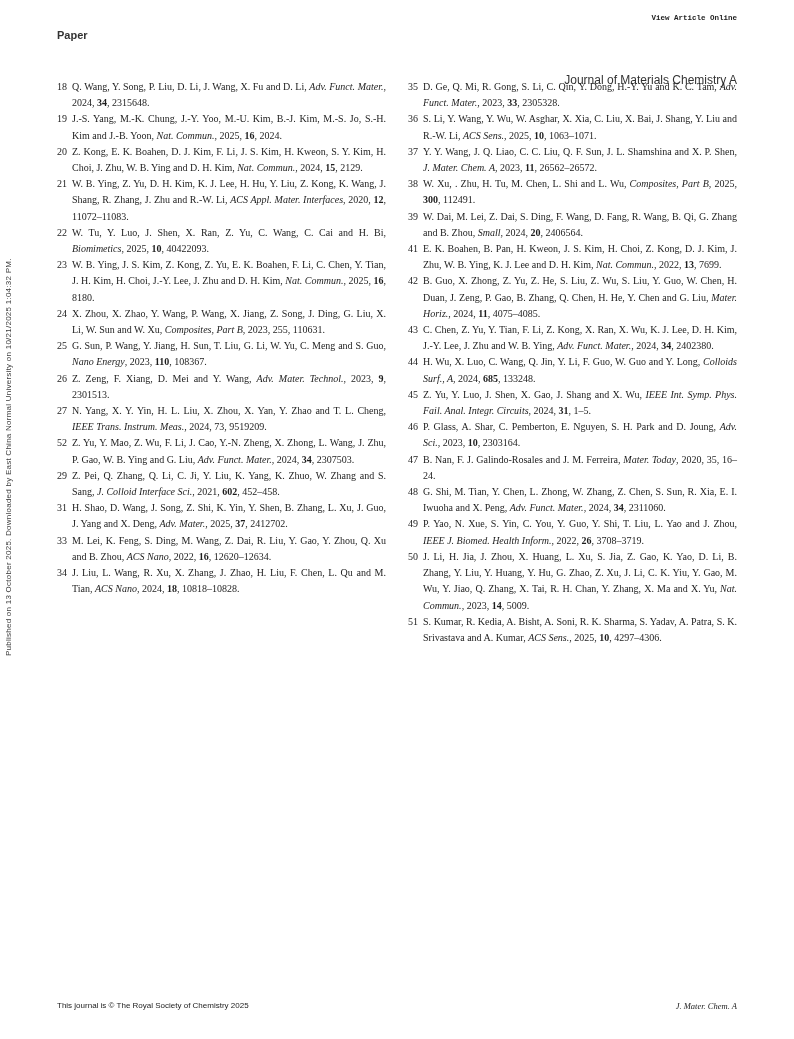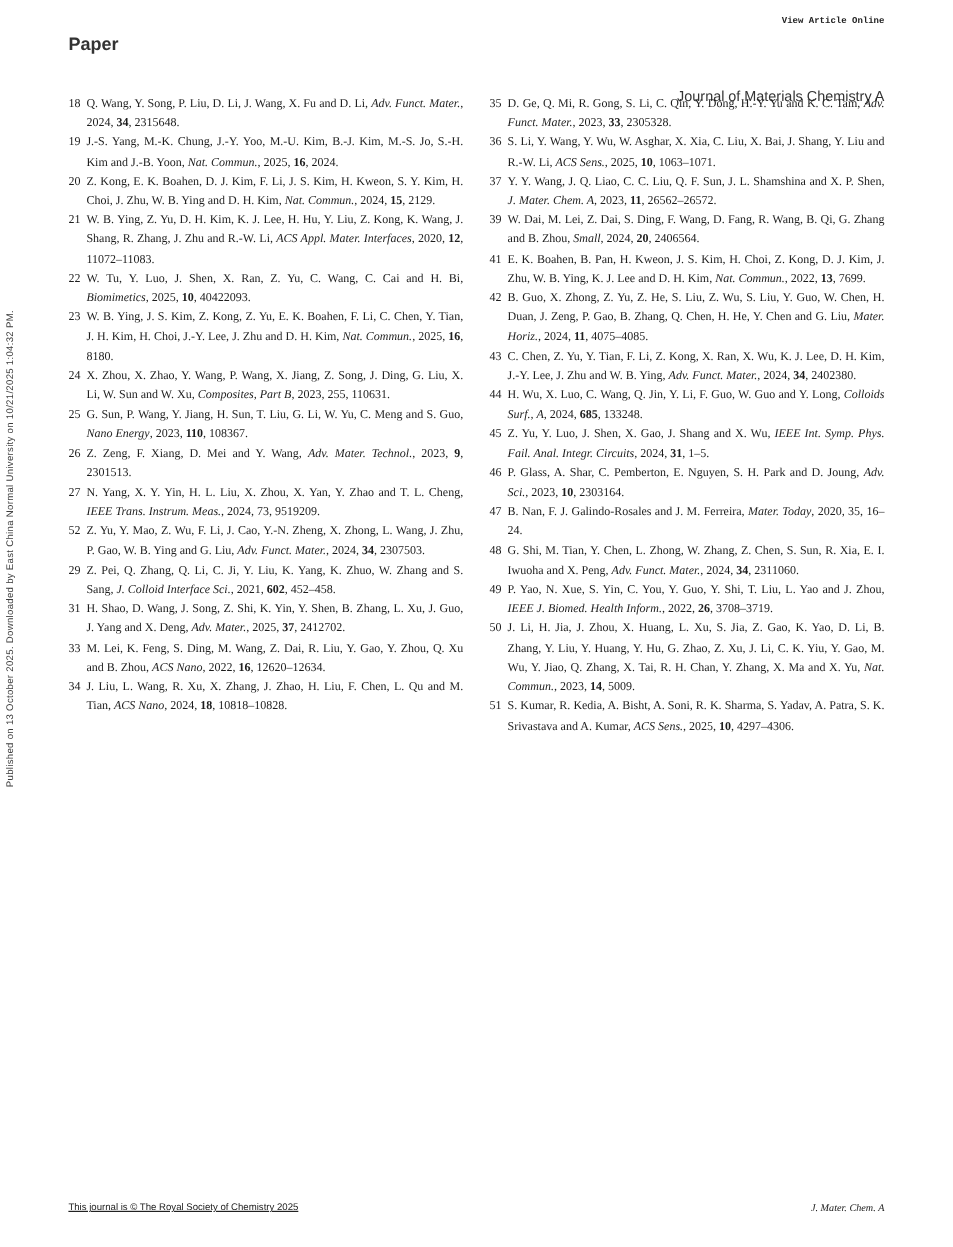--- a/index.html
+++ b/index.html
@@ -38,7 +38,7 @@
     position:absolute;
     top:29px;left:57px;
     font-family:"Liberation Sans", sans-serif;
-    font-size:15px;
+    font-size:11px;
     font-weight:700;
     color:#333;
   }

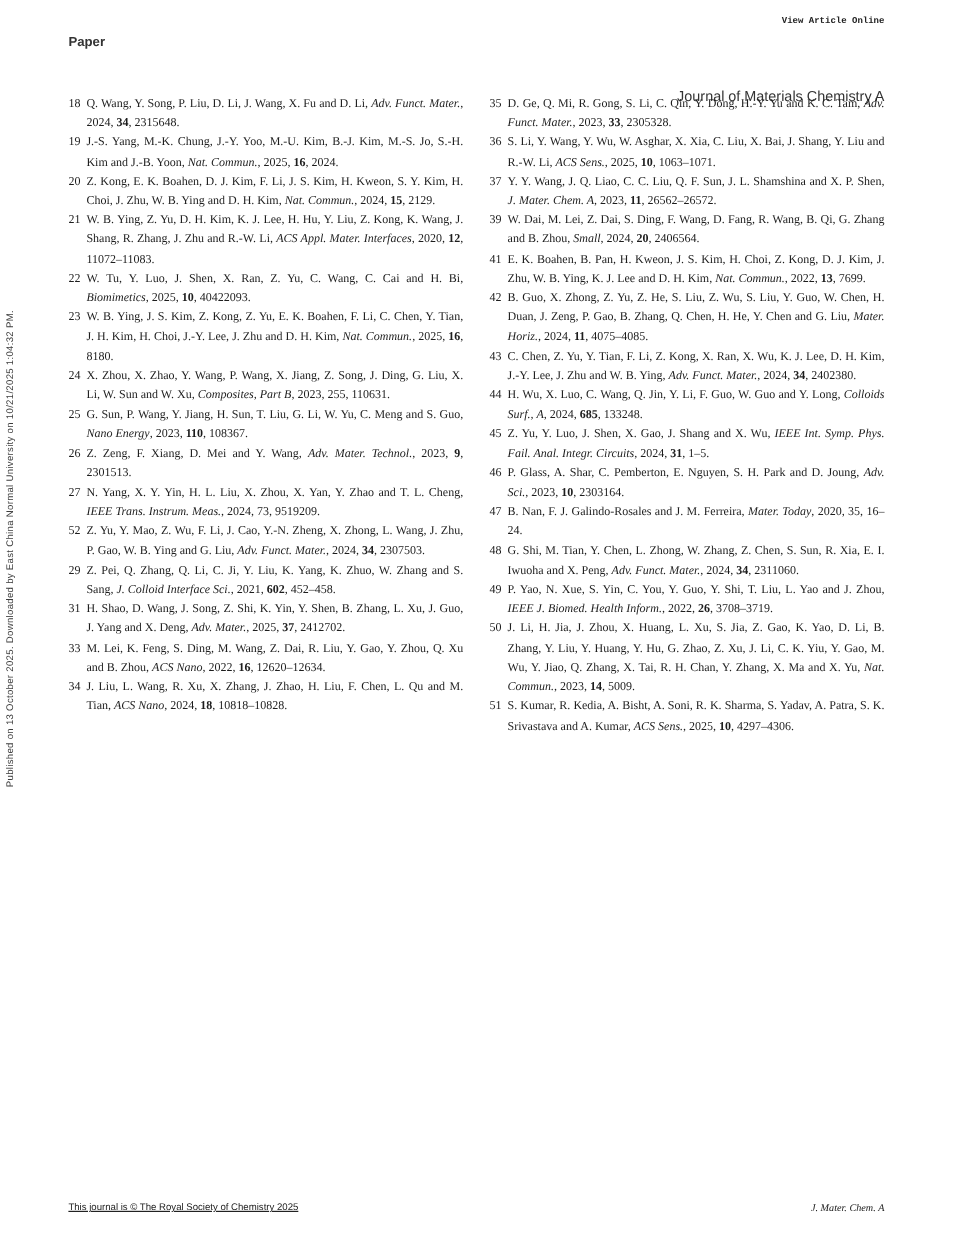--- a/index.html
+++ b/index.html
@@ -123,6 +123,7 @@
     <div class="ref"><span class="num">35</span><span>D. Ge, Q. Mi, R. Gong, S. Li, C. Qin, Y. Dong, H.-Y. Yu and K. C. Tam, </span><i>Adv. Funct. Mater.</i><span>, 2023, </span><b>33</b><span>, 2305328.</span></div>
     <div class="ref"><span class="num">36</span><span>S. Li, Y. Wang, Y. Wu, W. Asghar, X. Xia, C. Liu, X. Bai, J. Shang, Y. Liu and R.-W. Li, </span><i>ACS Sens.</i><span>, 2025, </span><b>10</b><span>, 1063–1071.</span></div>
     <div class="ref"><span class="num">37</span><span>Y. Y. Wang, J. Q. Liao, C. C. Liu, Q. F. Sun, J. L. Shamshina and X. P. Shen, </span><i>J. Mater. Chem. A</i><span>, 2023, </span><b>11</b><span>, 26562–26572.</span></div>
+    <div class="ref"><span class="num">38</span><span>W. Xu, . Zhu, H. Tu, M. Chen, L. Shi and L. Wu, </span><i>Composites, Part B</i><span>, 2025, </span><b>300</b><span>, 112491.</span></div>
     <div class="ref"><span class="num">39</span><span>W. Dai, M. Lei, Z. Dai, S. Ding, F. Wang, D. Fang, R. Wang, B. Qi, G. Zhang and B. Zhou, </span><i>Small</i><span>, 2024, </span><b>20</b><span>, 2406564.</span></div>
     <div class="ref"><span class="num">41</span><span>E. K. Boahen, B. Pan, H. Kweon, J. S. Kim, H. Choi, Z. Kong, D. J. Kim, J. Zhu, W. B. Ying, K. J. Lee and D. H. Kim, </span><i>Nat. Commun.</i><span>, 2022, </span><b>13</b><span>, 7699.</span></div>
     <div class="ref"><span class="num">42</span><span>B. Guo, X. Zhong, Z. Yu, Z. He, S. Liu, Z. Wu, S. Liu, Y. Guo, W. Chen, H. Duan, J. Zeng, P. Gao, B. Zhang, Q. Chen, H. He, Y. Chen and G. Liu, </span><i>Mater. Horiz.</i><span>, 2024, </span><b>11</b><span>, 4075–4085.</span></div>

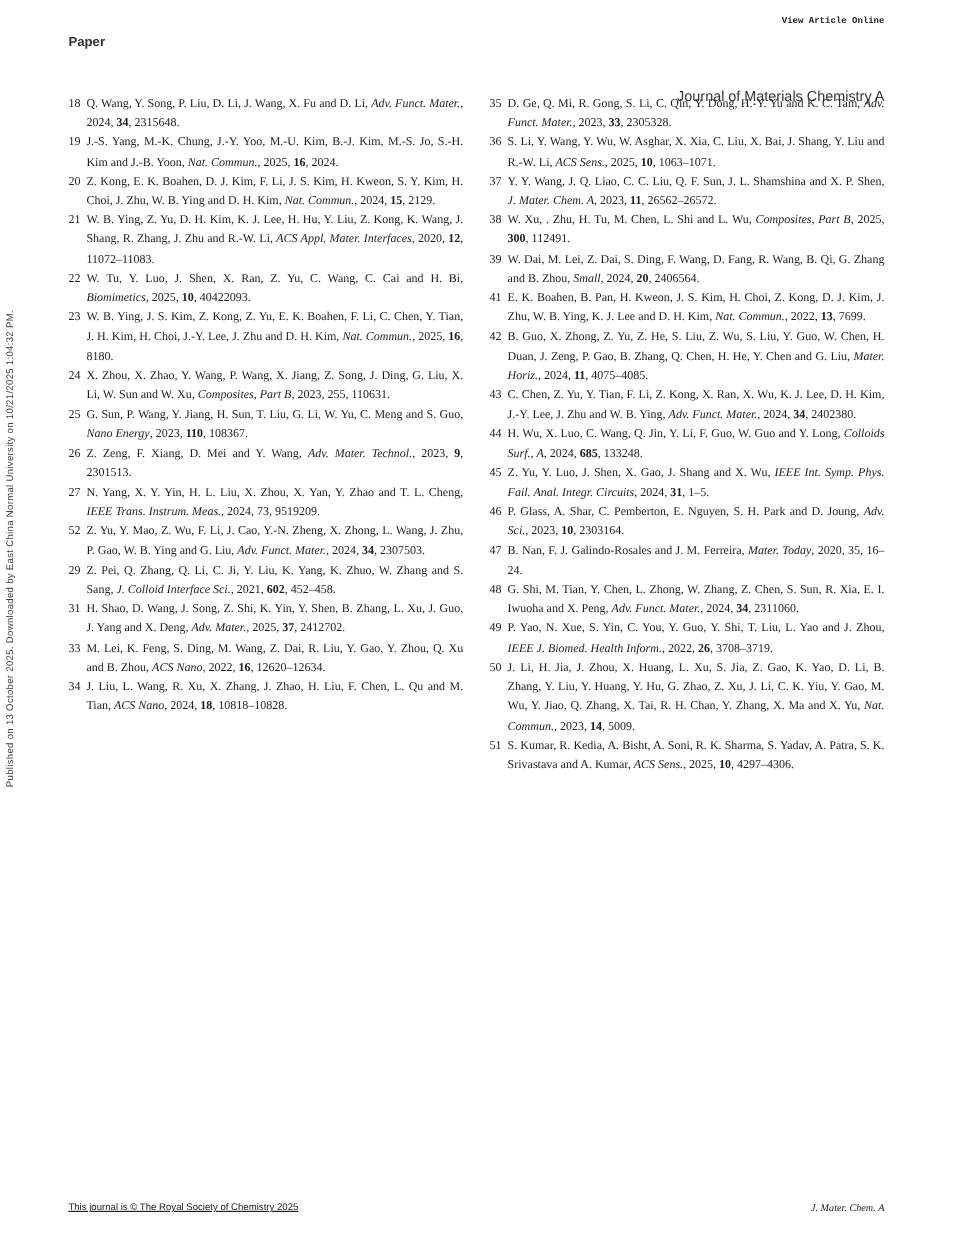--- a/index.html
+++ b/index.html
@@ -79,7 +79,6 @@
     font-family:"Liberation Sans", sans-serif;
     font-size:8px;
     color:#222;
-    text-decoration:underline;
   }
   .footer-right{
     position:absolute;

